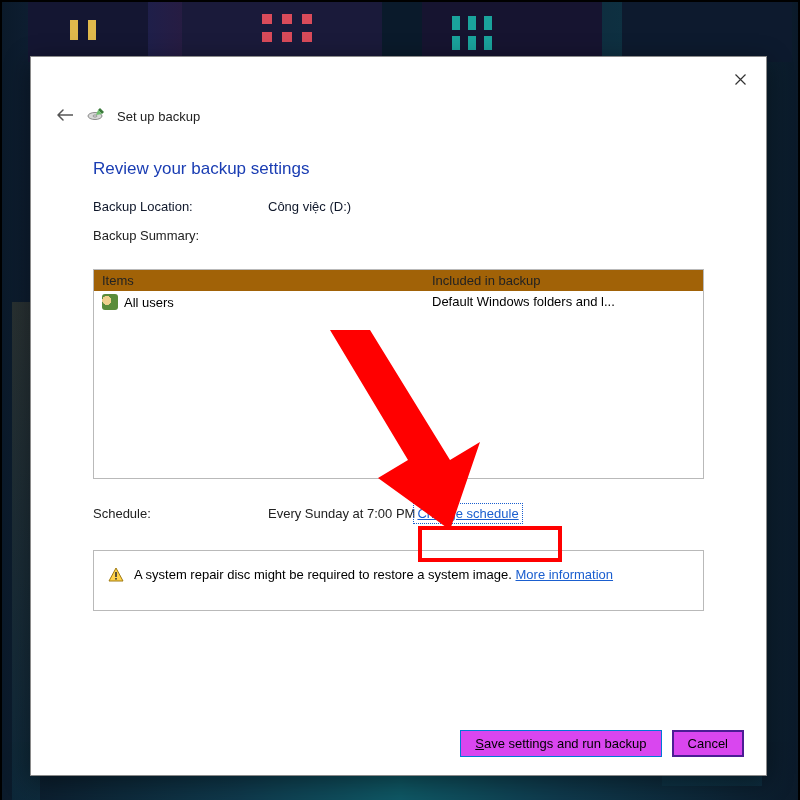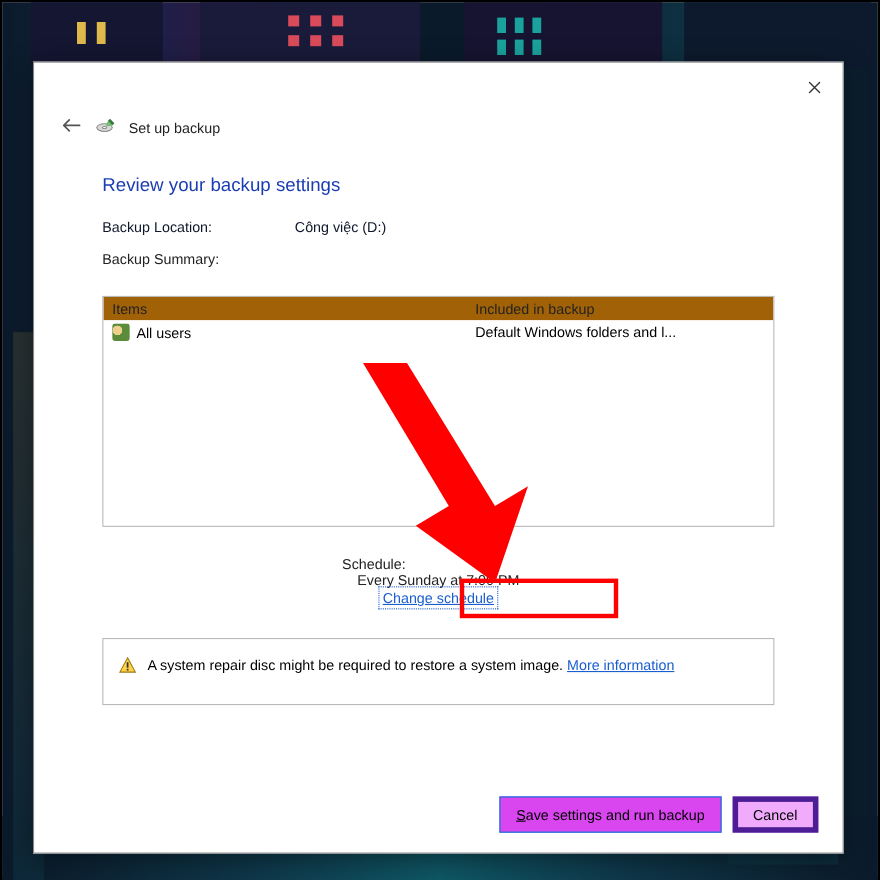--- a/index.html
+++ b/index.html
@@ -175,7 +175,6 @@
     margin-top: 26px;
     font-size: 13px;
     color:#222;
-    flex-direction:column;
   }
   .schedule-row .label { width: 175px; }
   .link {

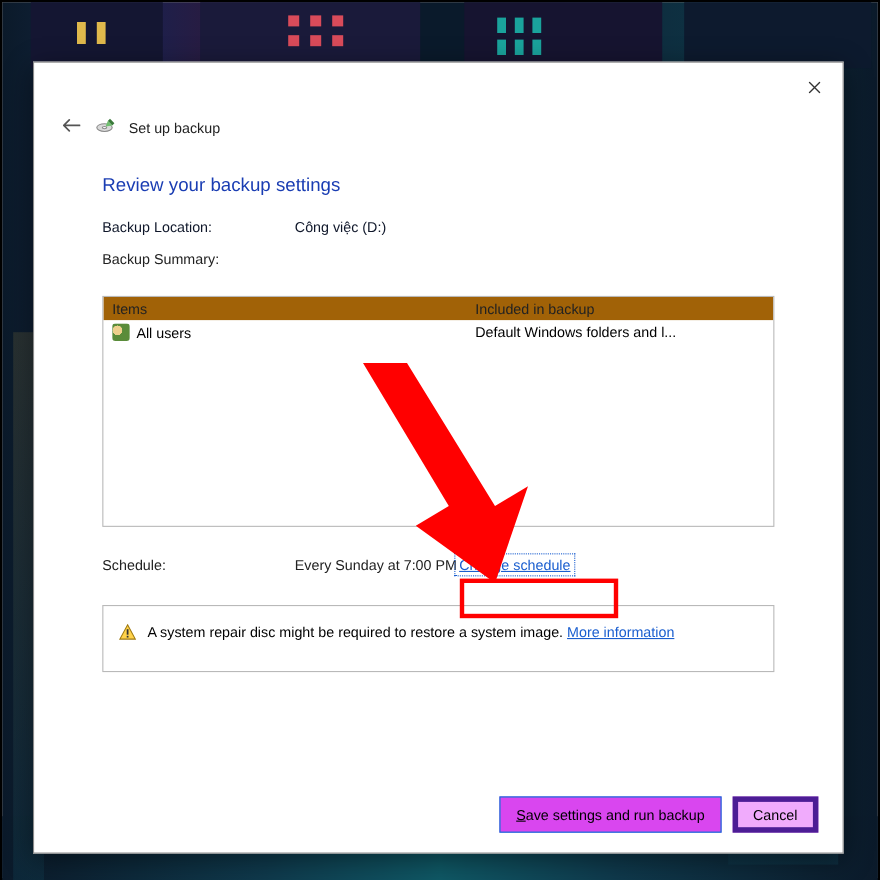--- a/index.html
+++ b/index.html
@@ -212,8 +212,8 @@
     font-family: inherit;
     font-size: 13px;
     padding: 4px 14px;
-    background: #f0abfc;
-    border: 5px solid #4c1d95;
+    background: #d946ef;
+    border: 2px solid #4c1d95;
     cursor: pointer;
   }
   .btn.primary {

